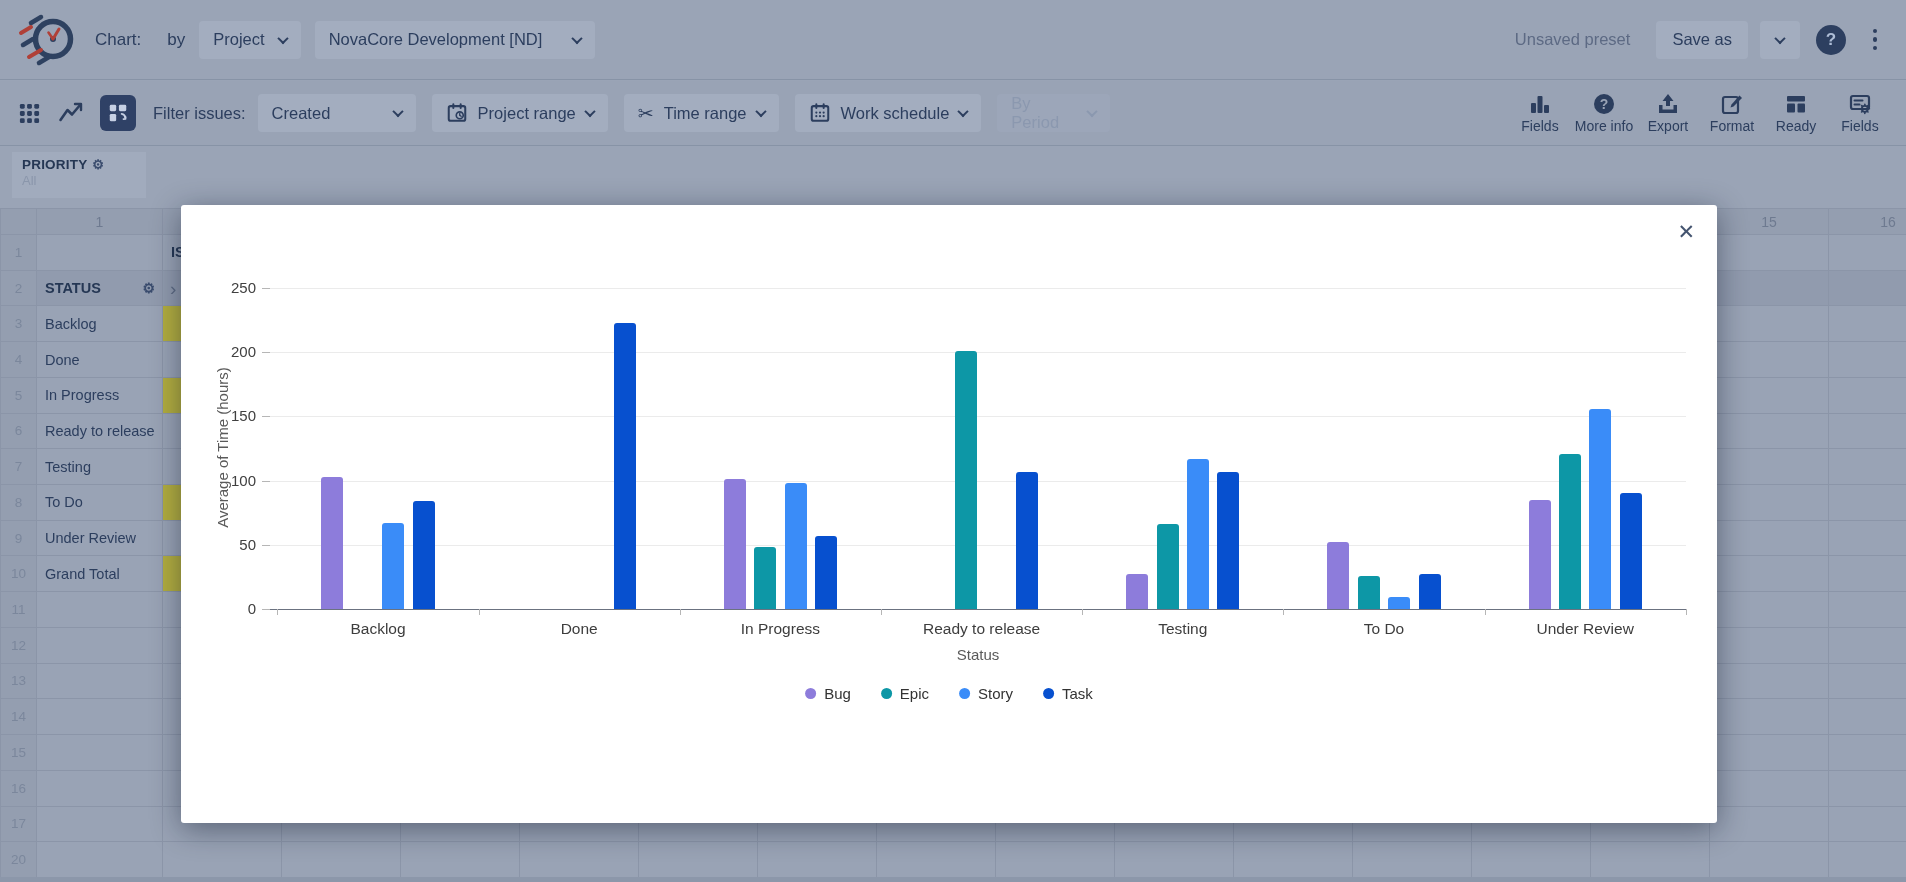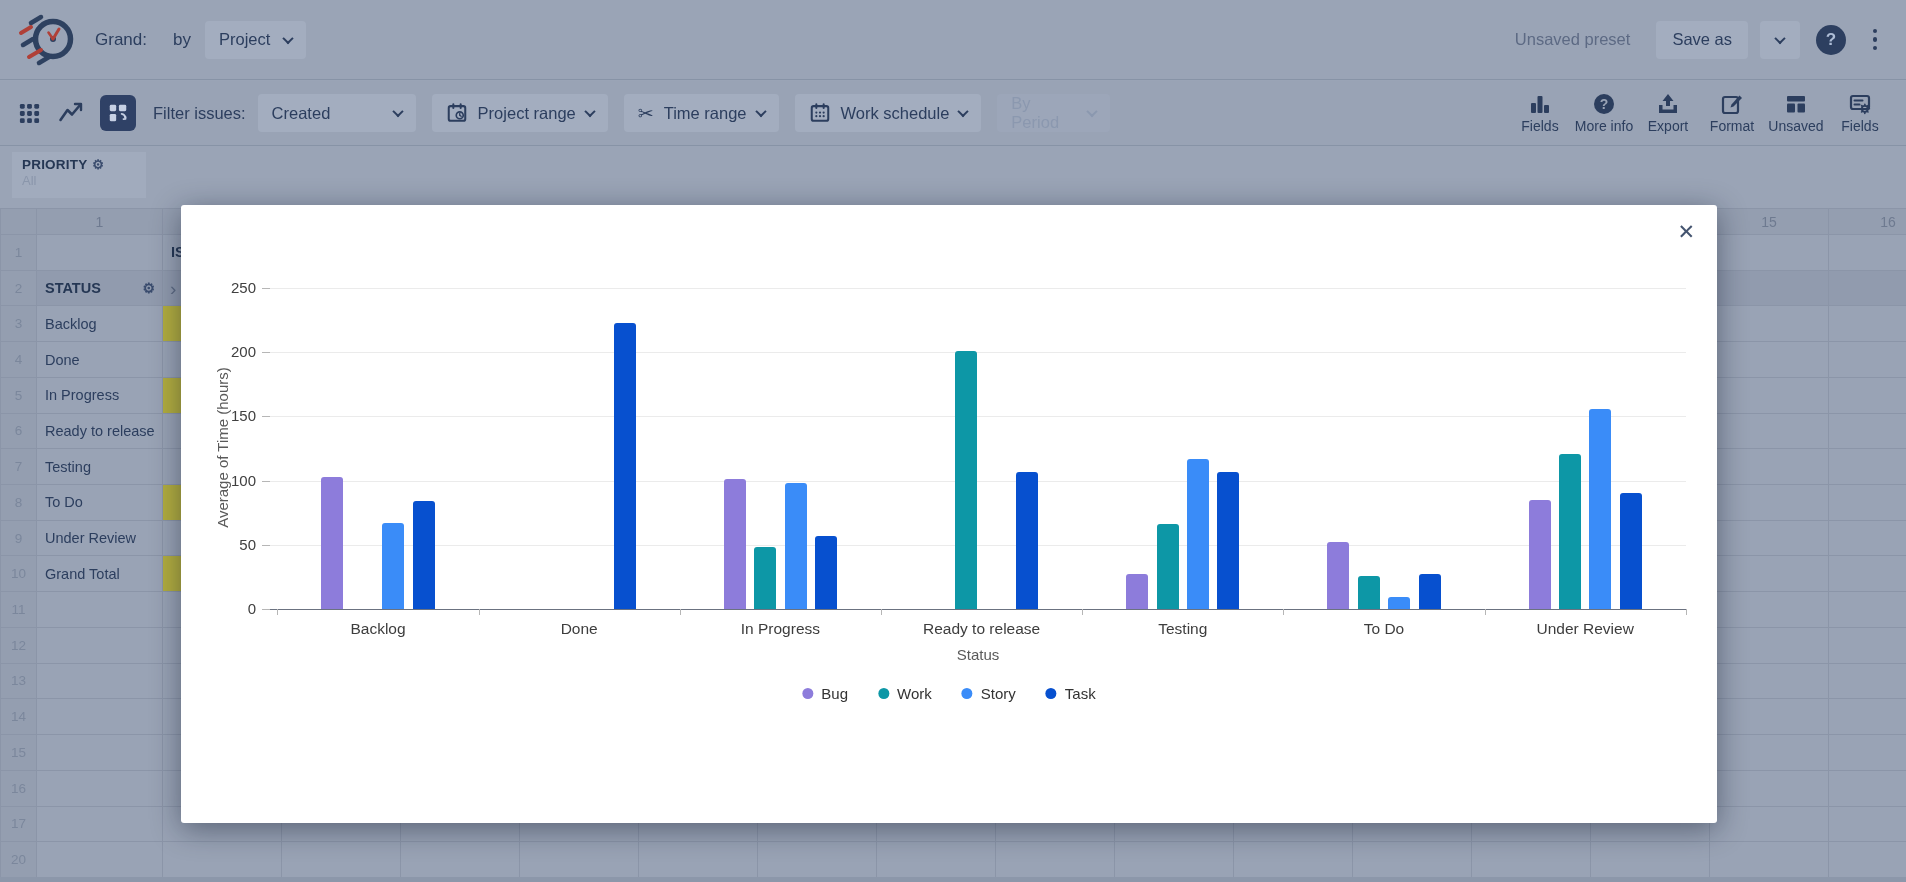--- a/index.html
+++ b/index.html
@@ -106,7 +106,7 @@
       </g>
     </svg>
   </div>
-  <span class="hdr-label">Grand:</span>
+  <span class="hdr-label">Chart:</span>
   <span class="hdr-label" style="margin:0 14px">by</span>
   <div class="ddl">
     <span>Project</span>

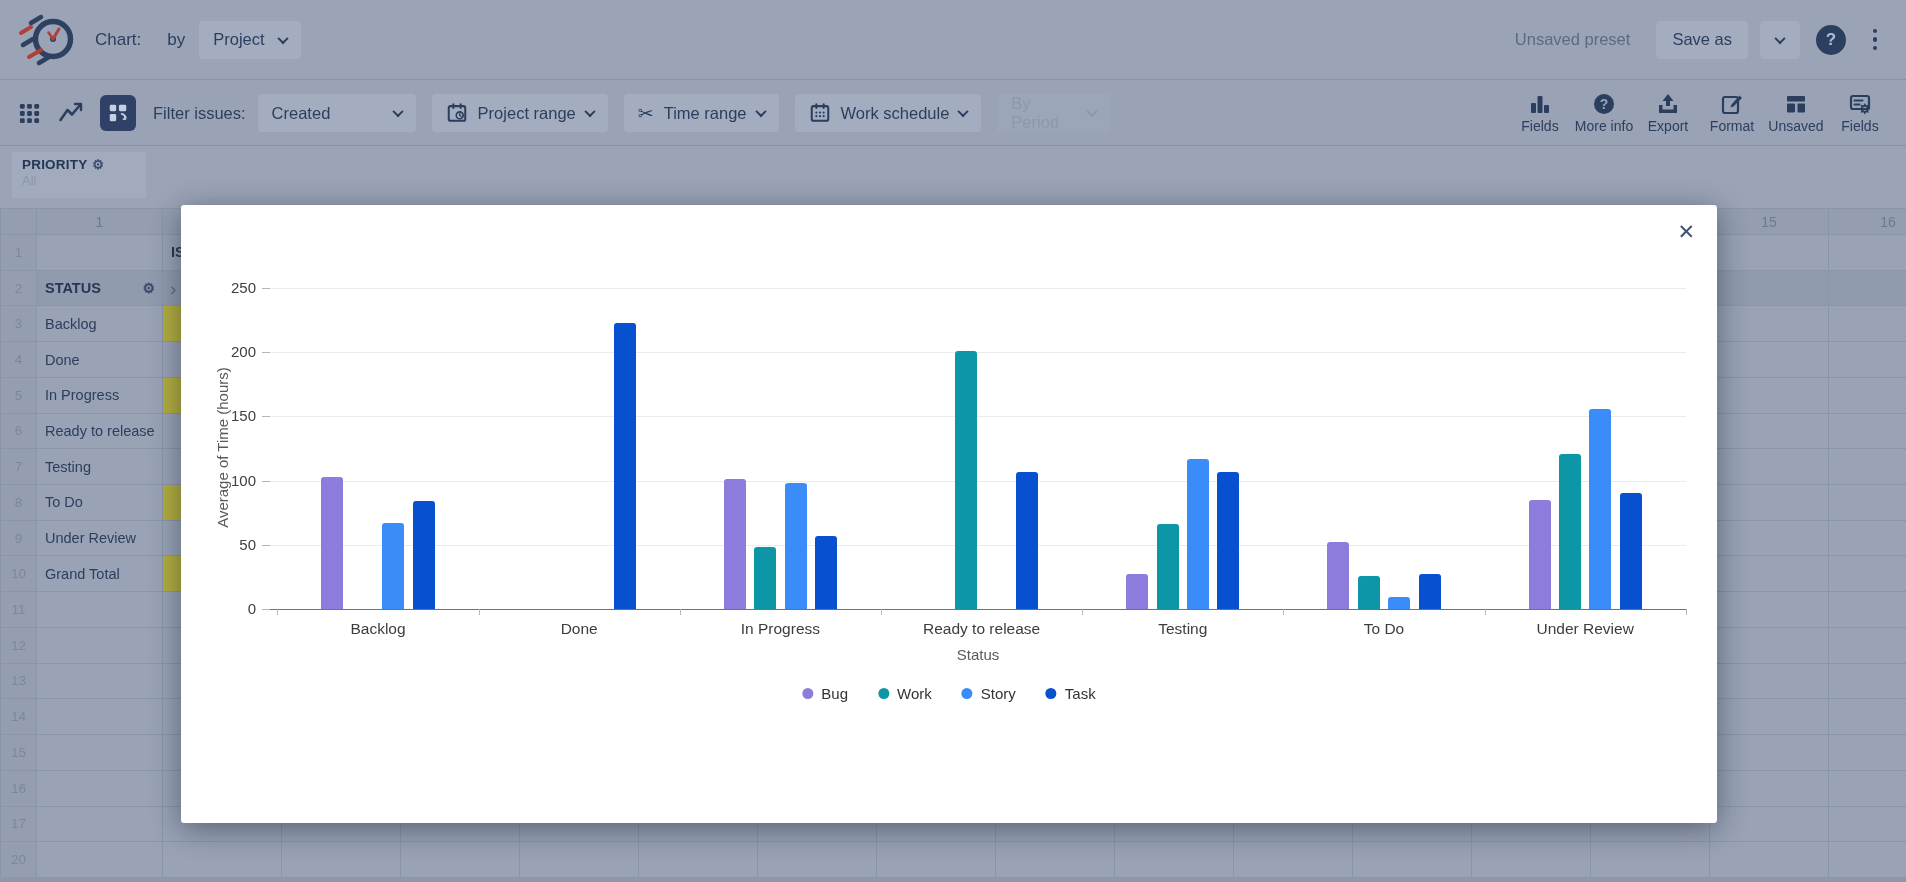--- a/index.html
+++ b/index.html
@@ -110,6 +110,10 @@
   <span class="hdr-label" style="margin:0 14px">by</span>
   <div class="ddl">
     <span>Project</span>
+    <span class="chev"></span>
+  </div>
+  <div class="ddl" style="margin-left:14px; width:280px">
+    <span style="flex:1">NovaCore Development [ND]</span>
     <span class="chev"></span>
   </div>
   <div class="hdr-right">

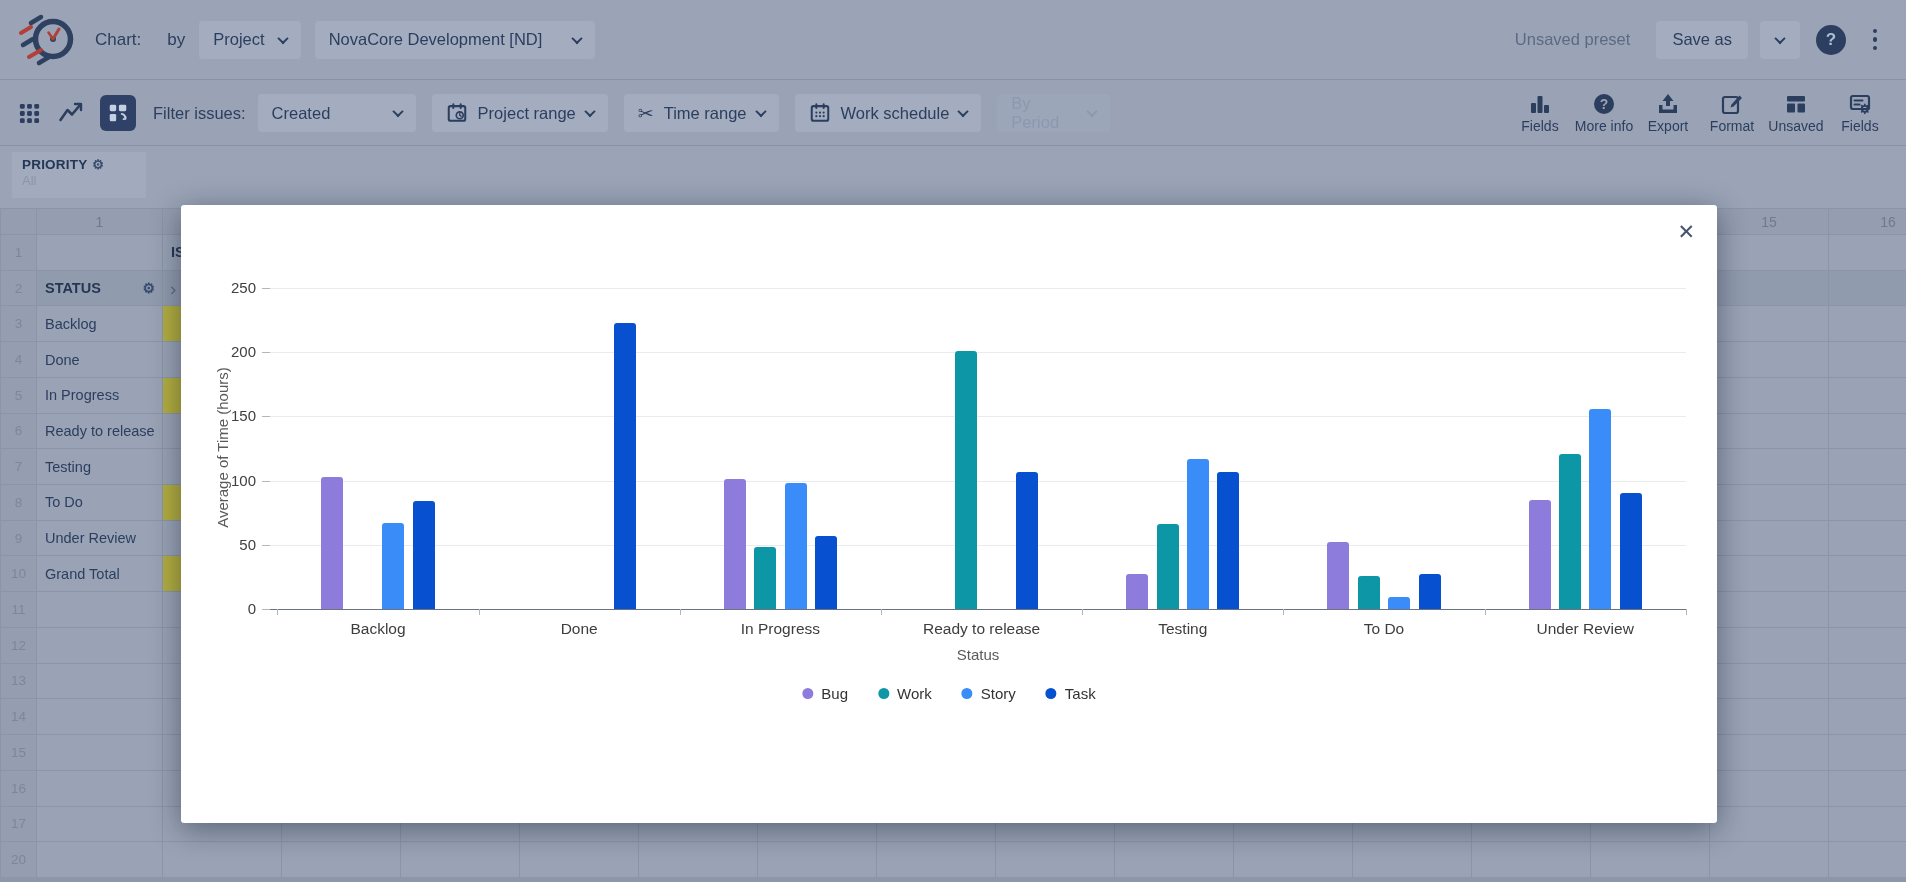--- a/index.html
+++ b/index.html
@@ -256,7 +256,7 @@
             <rect x="13.5" y="11.5" width="7.5" height="9" rx="1"></rect>
           </svg>
         </span>
-        <span class="alabel">Unsaved</span>
+        <span class="alabel">Ready</span>
       </div>
       <div class="action">
         <span style="display:flex">

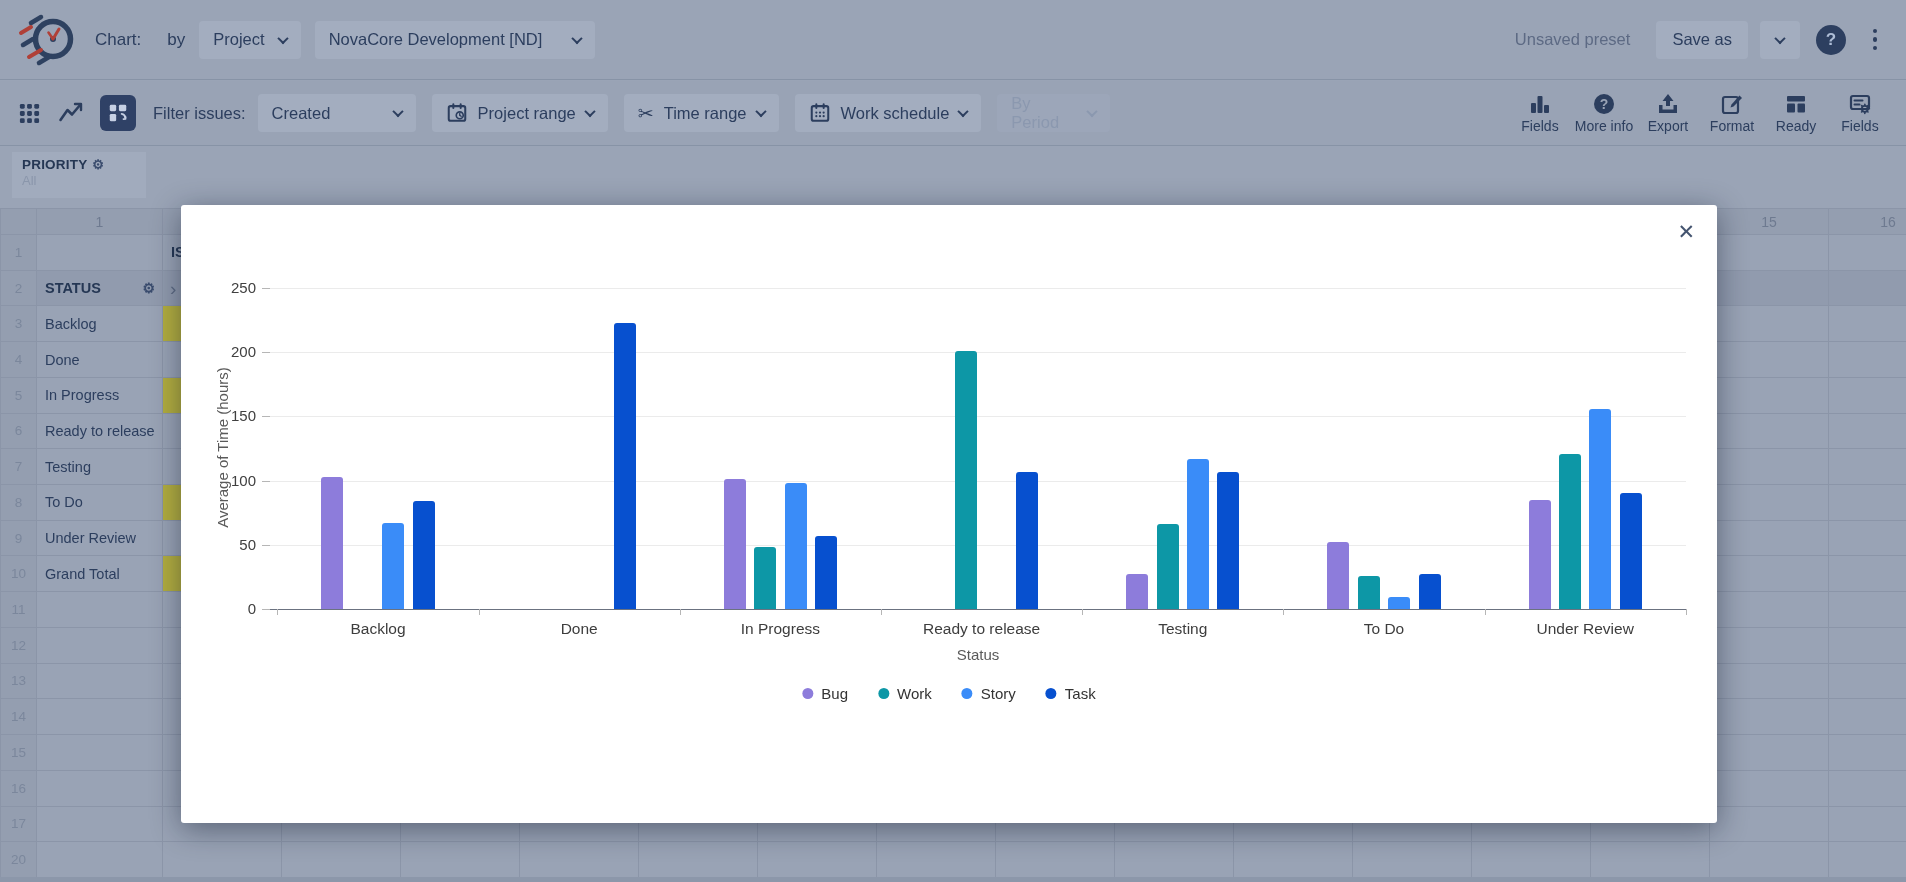--- a/index.html
+++ b/index.html
@@ -727,7 +727,7 @@
         </div>
         <div class="litem">
           <span class="ldot" style="background:#0d97a6"></span>
-          <span>Work</span>
+          <span>Epic</span>
         </div>
         <div class="litem">
           <span class="ldot" style="background:#3a8cf8"></span>

